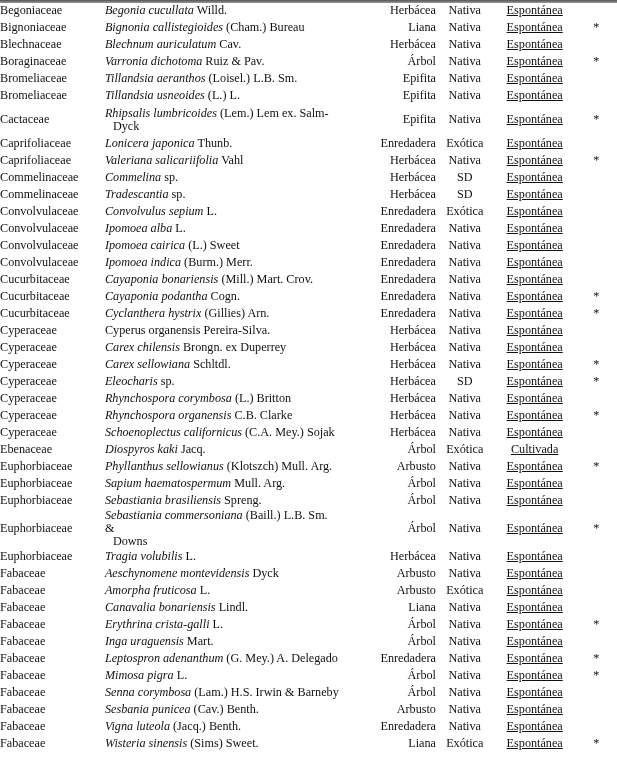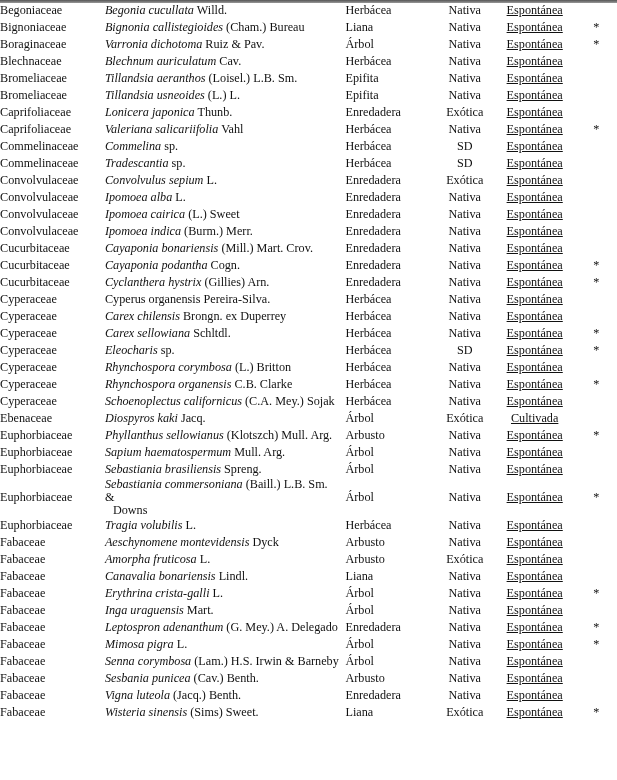--- a/index.html
+++ b/index.html
@@ -15,7 +15,7 @@
   td.sp { width: 232px; padding-left: 0; }
   td.sp .wrap { white-space: normal; display: block; width: 232px; }
   td.sp .indent { padding-left: 8px; }
-  td.hab { text-align: left; width: 88px; }
+  td.hab { text-align: right; width: 88px; }
   td.ori { text-align: center; width: 56px; }
   td.est { text-align: center; width: 80px; text-decoration: underline; }
   td.mark { text-align: center; width: 40px; }

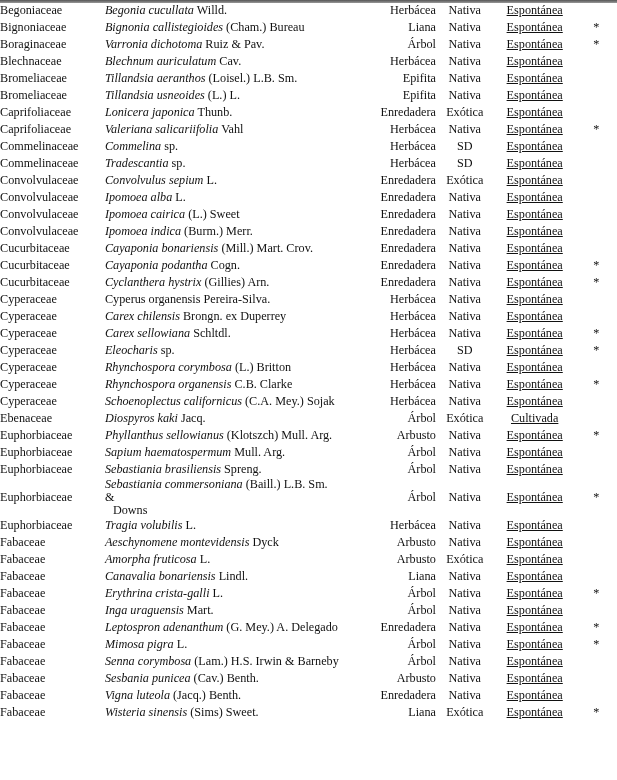--- a/index.html
+++ b/index.html
@@ -44,20 +44,20 @@
         <td class="mark">*</td>
       </tr>
       <tr>
+        <td class="fam">Blechnaceae</td>
+        <td class="sp"><i>Blechnum auriculatum</i> <span>Cav.</span></td>
+        <td class="hab">Herbácea</td>
+        <td class="ori">Nativa</td>
+        <td class="est">Espontánea</td>
+        <td class="mark"></td>
+      </tr>
+      <tr>
         <td class="fam">Boraginaceae</td>
         <td class="sp"><i>Varronia dichotoma</i> <span>Ruiz &amp; Pav.</span></td>
         <td class="hab">Árbol</td>
         <td class="ori">Nativa</td>
         <td class="est">Espontánea</td>
         <td class="mark">*</td>
-      </tr>
-      <tr>
-        <td class="fam">Blechnaceae</td>
-        <td class="sp"><i>Blechnum auriculatum</i> <span>Cav.</span></td>
-        <td class="hab">Herbácea</td>
-        <td class="ori">Nativa</td>
-        <td class="est">Espontánea</td>
-        <td class="mark"></td>
       </tr>
       <tr>
         <td class="fam">Bromeliaceae</td>

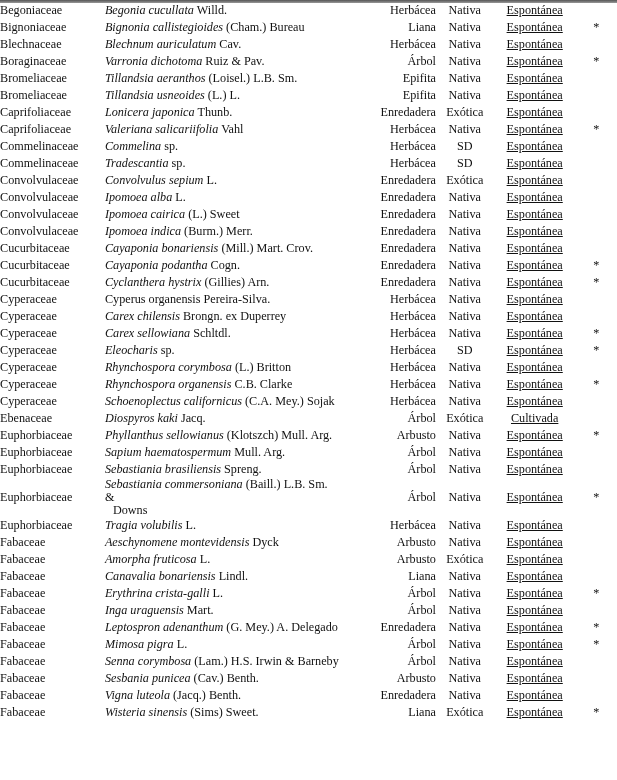--- a/index.html
+++ b/index.html
@@ -75,6 +75,16 @@
         <td class="est">Espontánea</td>
         <td class="mark"></td>
       </tr>
+      <tr class="tall">
+        <td class="fam">Cactaceae</td>
+        <td class="sp">
+          <span class="wrap"><i>Rhipsalis lumbricoides</i> <span>(Lem.) Lem ex. Salm-</span><br><span class="indent">Dyck</span></span>
+        </td>
+        <td class="hab">Epifita</td>
+        <td class="ori">Nativa</td>
+        <td class="est">Espontánea</td>
+        <td class="mark">*</td>
+      </tr>
       <tr>
         <td class="fam">Caprifoliaceae</td>
         <td class="sp"><i>Lonicera japonica</i> <span>Thunb.</span></td>

